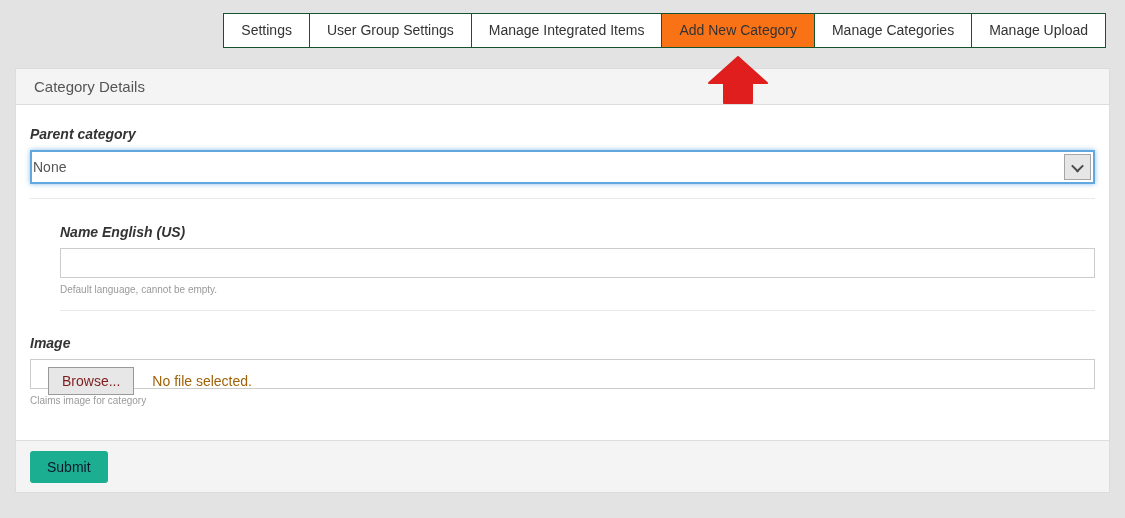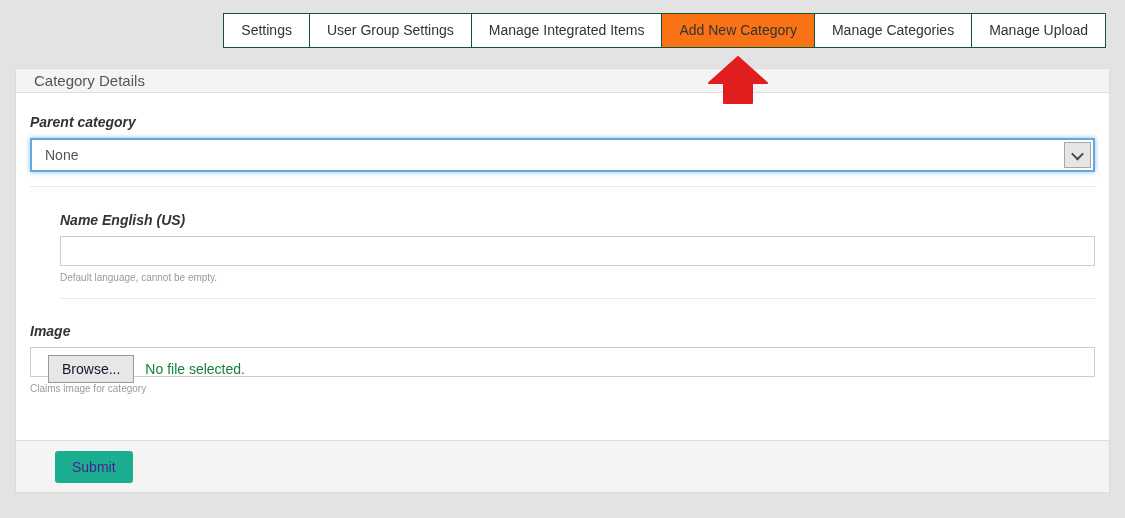--- a/index.html
+++ b/index.html
@@ -57,7 +57,7 @@
     z-index: 10;
   }
   .panel-header {
-    height: 24px;
+    height: 36px;
     background: #f4f4f4;
     border-bottom: 1px solid #dddddd;
     display: flex;

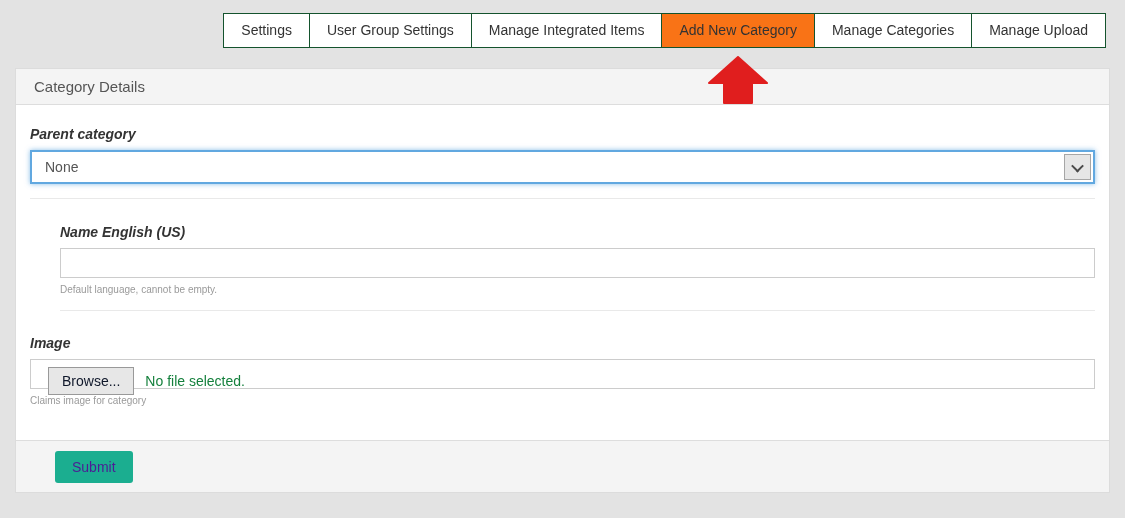--- a/index.html
+++ b/index.html
@@ -98,7 +98,7 @@
     box-shadow: 0 0 5px rgba(97,168,224,0.75);
     display: flex;
     align-items: center;
-    padding-left: 13px;
+    padding-left: 1px;
     font-size: 14px;
     color: #555;
     cursor: pointer;

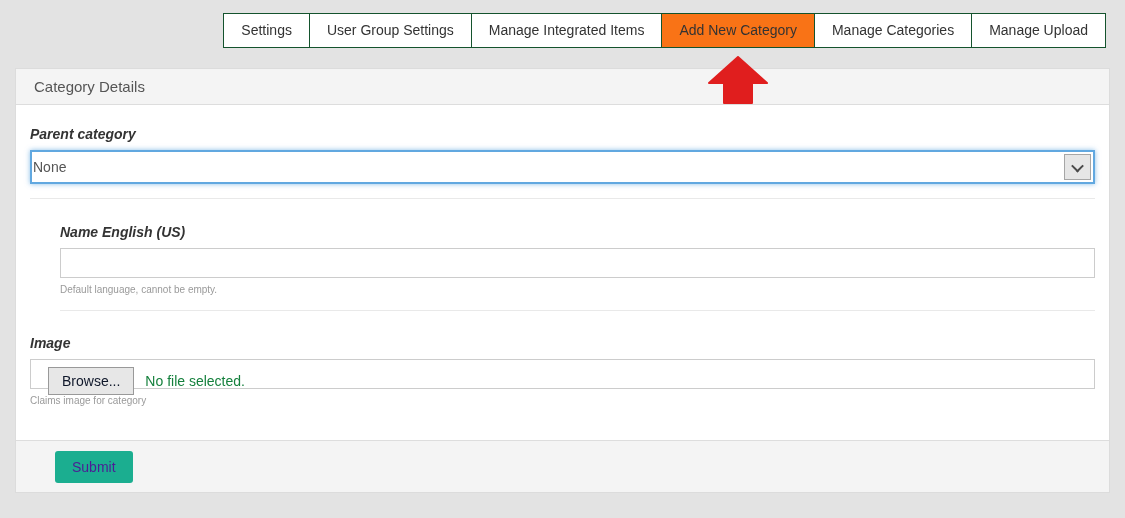--- a/index.html
+++ b/index.html
@@ -154,7 +154,7 @@
     background: #e7e7e7;
     border: 1px solid #999999;
     font-size: 14px;
-    color: #0f172a;
+    color: #7f1d1d;
     font-family: "Liberation Sans", sans-serif;
     cursor: pointer;
     text-align: right;

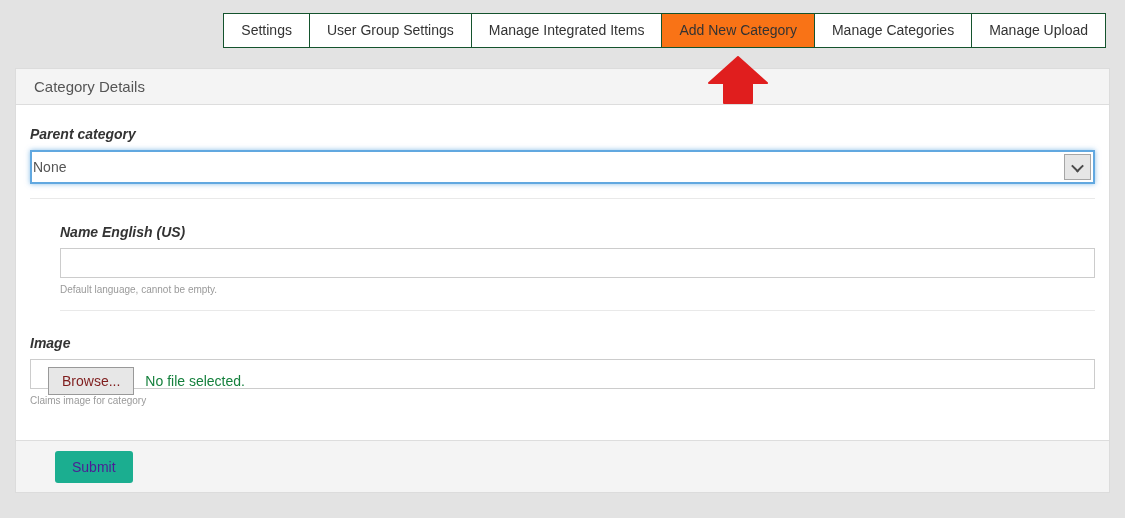--- a/index.html
+++ b/index.html
@@ -160,9 +160,9 @@
     text-align: right;
   }
   .file-status {
-    margin-left: 11px;
-    font-size: 14px;
-    color: #15803d;
+    margin-left: 18px;
+    font-size: 14px;
+    color: #a16207;
   }
 
   

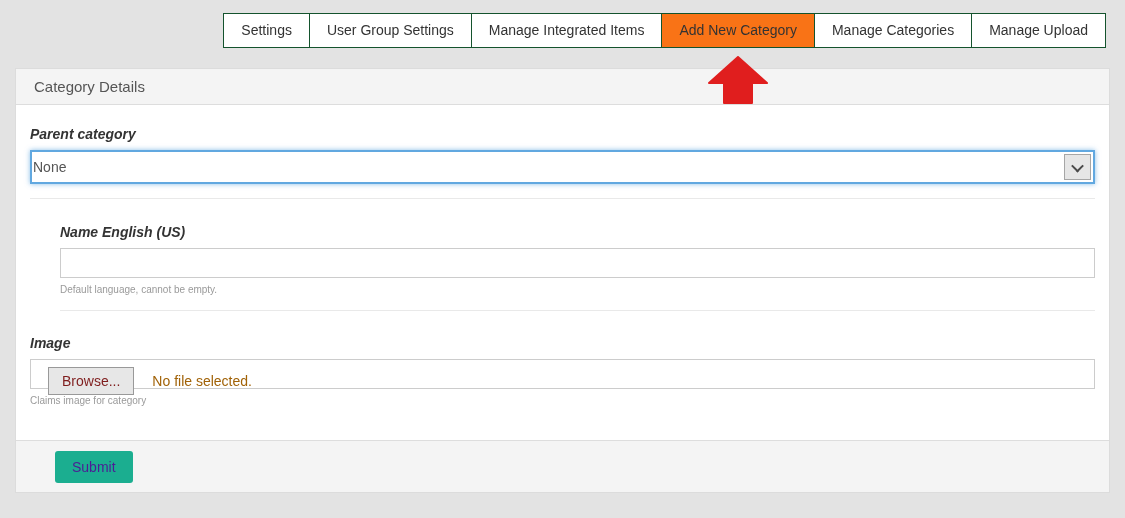--- a/index.html
+++ b/index.html
@@ -180,13 +180,12 @@
     height: 32px;
     padding: 0 17px;
     background: #1bae90;
-    color: #4c1d95;
+    color: #0f172a;
     border: none;
     border-radius: 3px;
     font-size: 14px;
     font-family: "Liberation Sans", sans-serif;
     cursor: pointer;
-    margin-left: 25px;
   }
 </style>
 </head>

